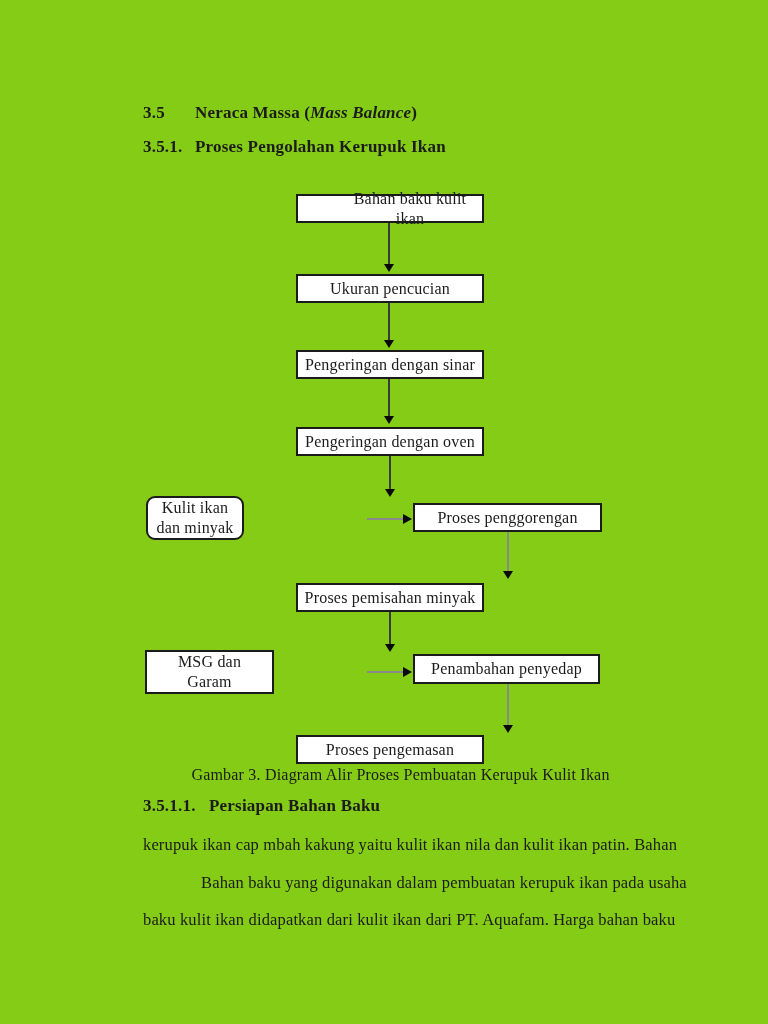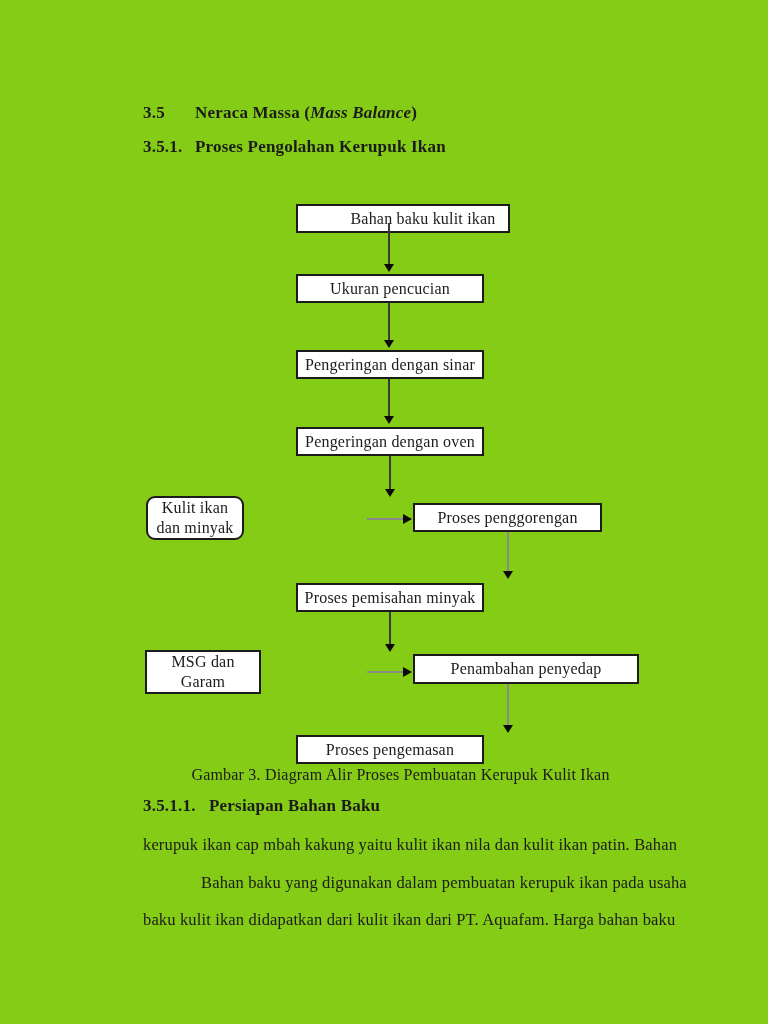--- a/index.html
+++ b/index.html
@@ -76,7 +76,7 @@
 
   <div>
 
-    <div class="fbox" style="left:296px; top:204px; width:214px; height:29px;padding-left:40px;">
+    <div class="fbox" style="left:296px; top:194px; width:188px; height:29px;padding-left:40px;">
       <span>Bahan baku kulit ikan</span>
     </div>
     <div class="arrow-v dark" style="left:388px; top:223px; height:41px;"></div>

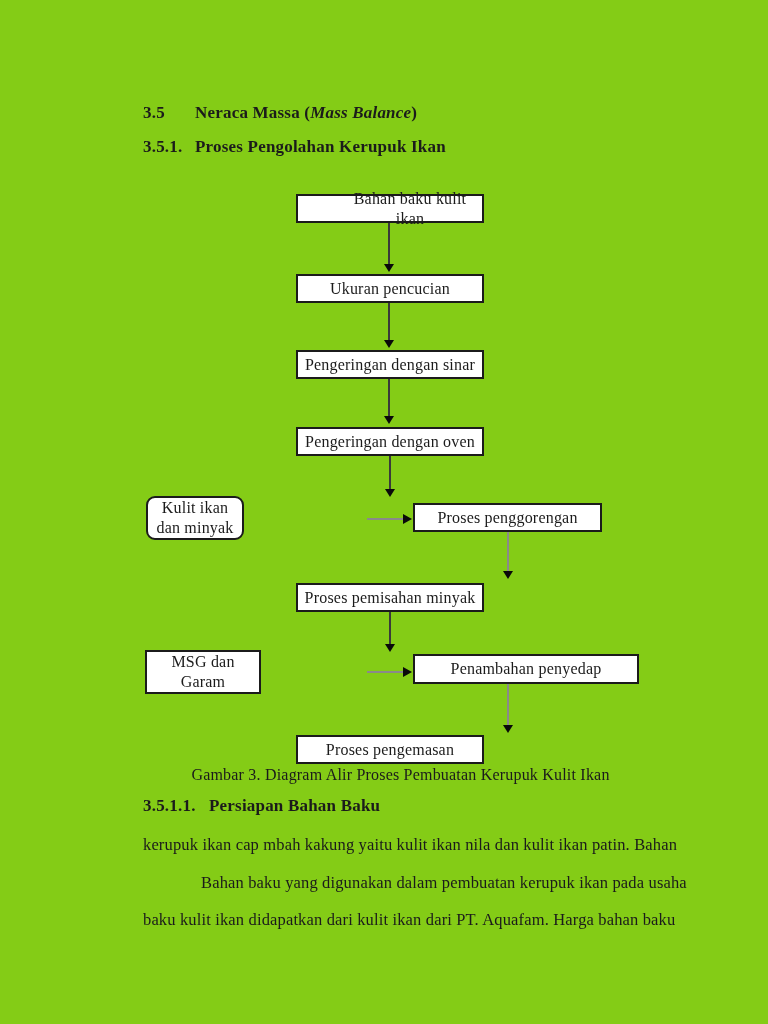--- a/index.html
+++ b/index.html
@@ -113,7 +113,7 @@
     </div>
     <div class="arrow-v dark" style="left:389px; top:612px; height:32px;"></div>
 
-    <div class="fbox" style="left:145px; top:650px; width:116px; height:44px;">
+    <div class="fbox" style="left:145px; top:650px; width:129px; height:44px;">
       <span>MSG dan
 Garam</span>
     </div>

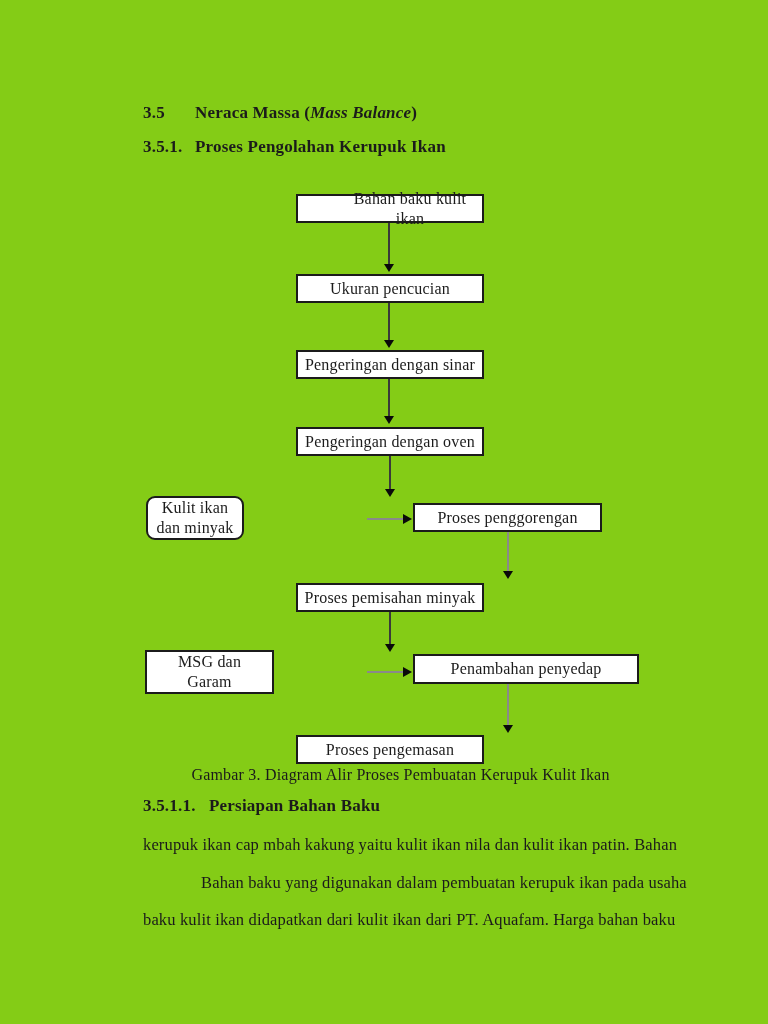--- a/index.html
+++ b/index.html
@@ -120,7 +120,7 @@
 
     <div class="arrow-h" style="left:367px; top:671px; width:36px;"></div>
 
-    <div class="fbox" style="left:413px; top:654px; width:226px; height:30px;">
+    <div class="fbox" style="left:413px; top:654px; width:187px; height:30px;">
       <span>Penambahan penyedap</span>
     </div>
     <div class="arrow-v" style="left:507px; top:684px; height:41px;"></div>

